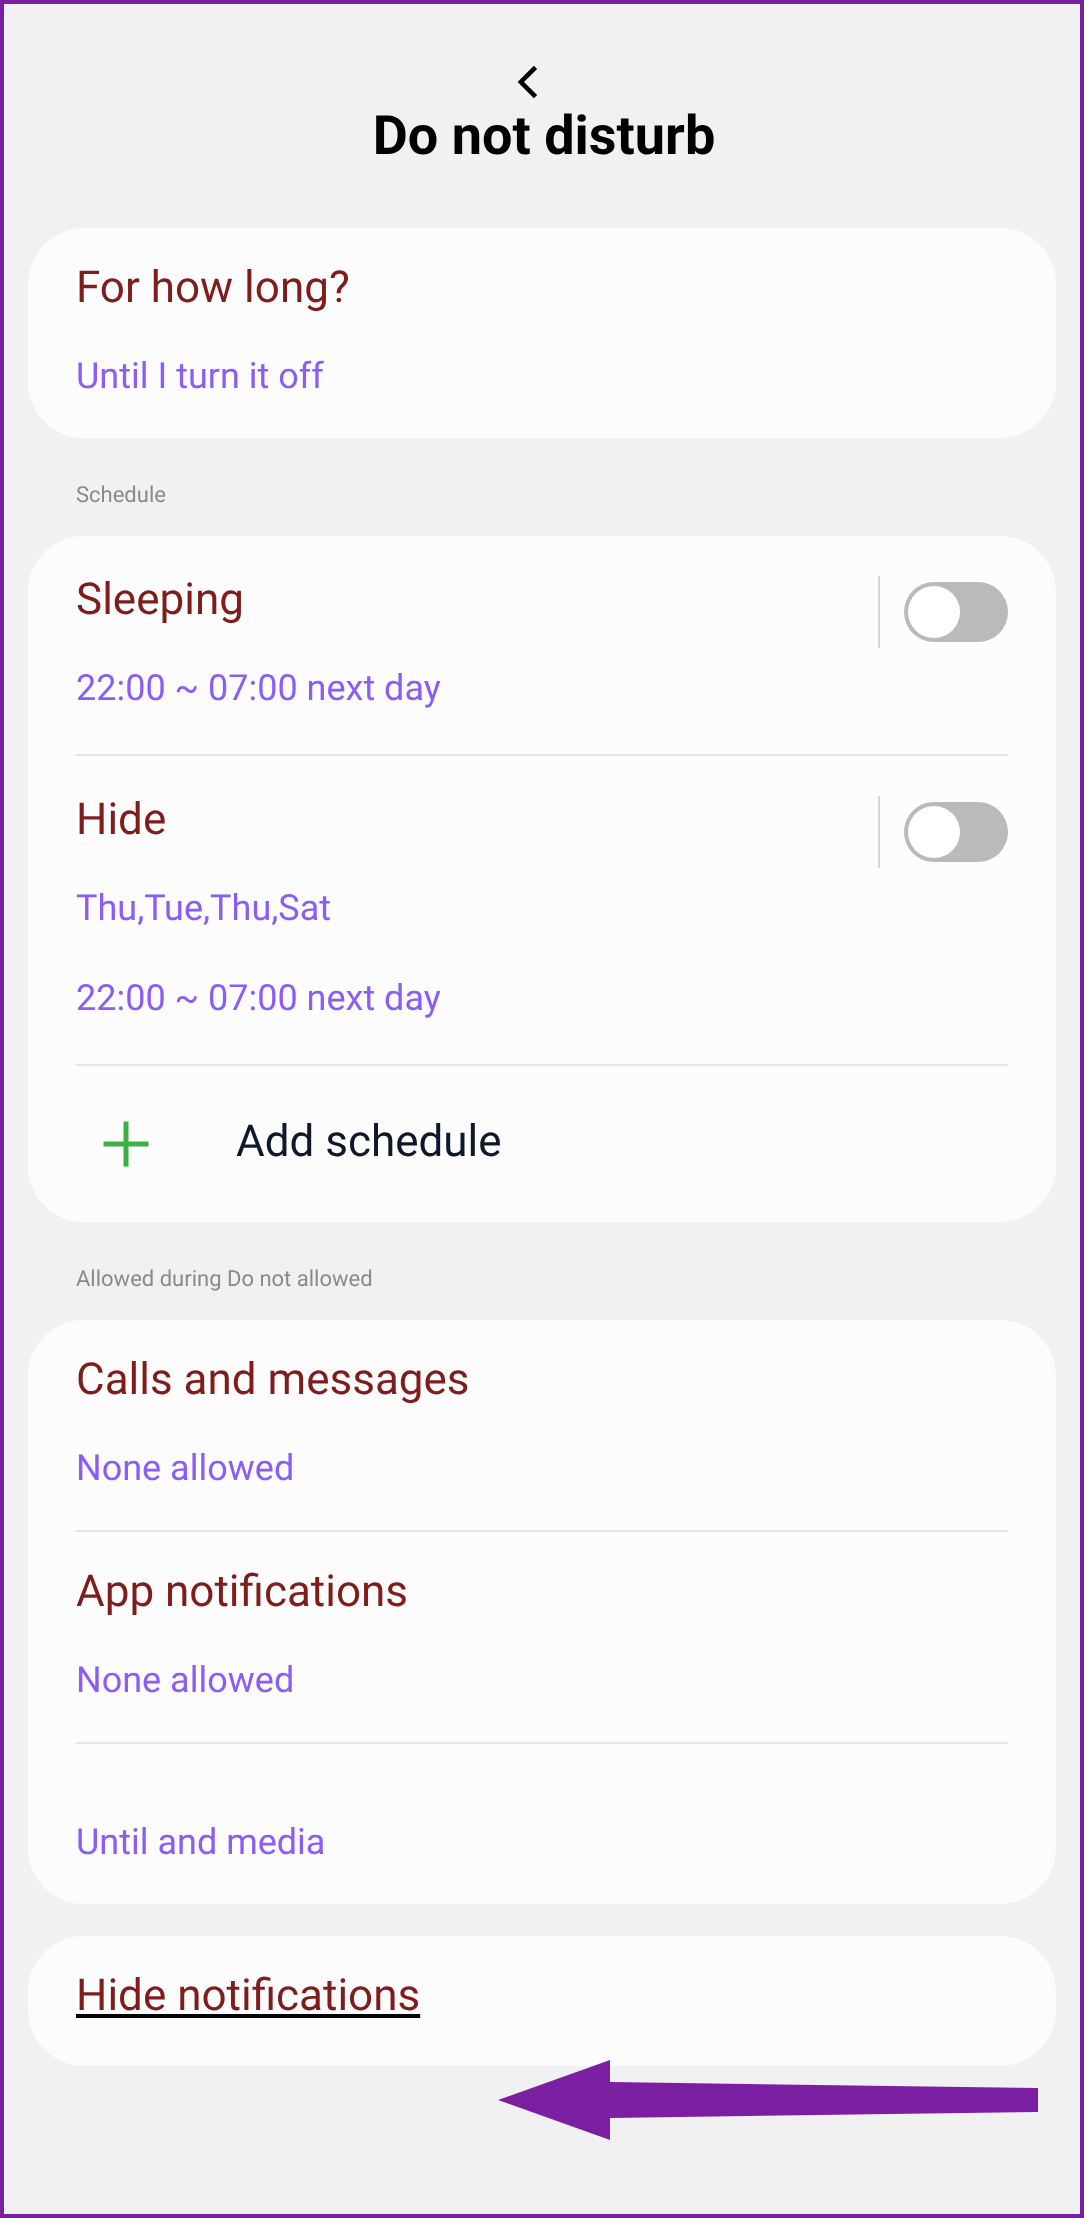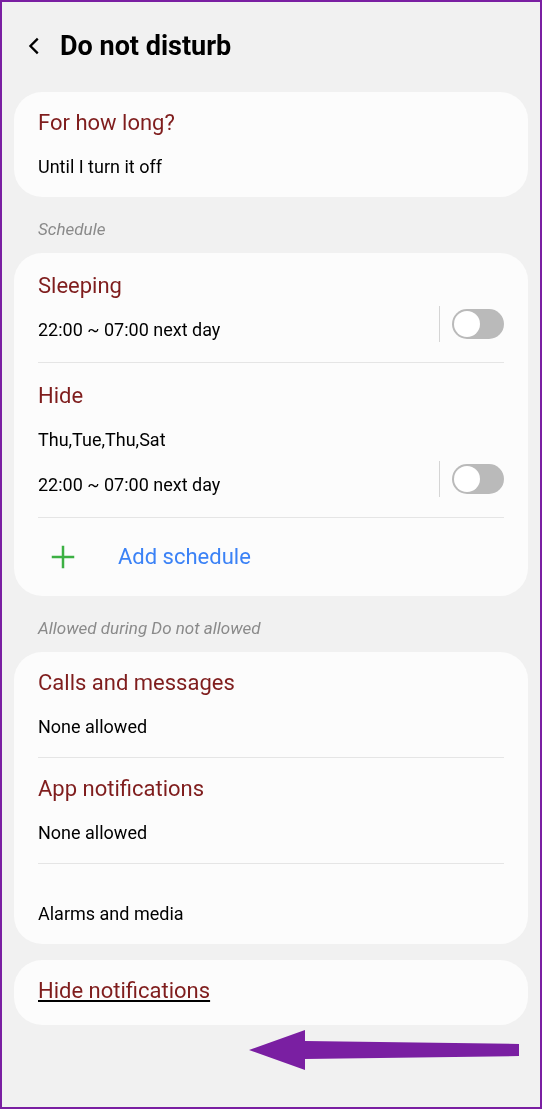--- a/index.html
+++ b/index.html
@@ -21,6 +21,7 @@
       align-items: center;
       padding: 28px 20px 30px 22px;
       background: #f1f1f1;
+      flex-direction: column;
     }
     .back-icon {
       width: 22px;

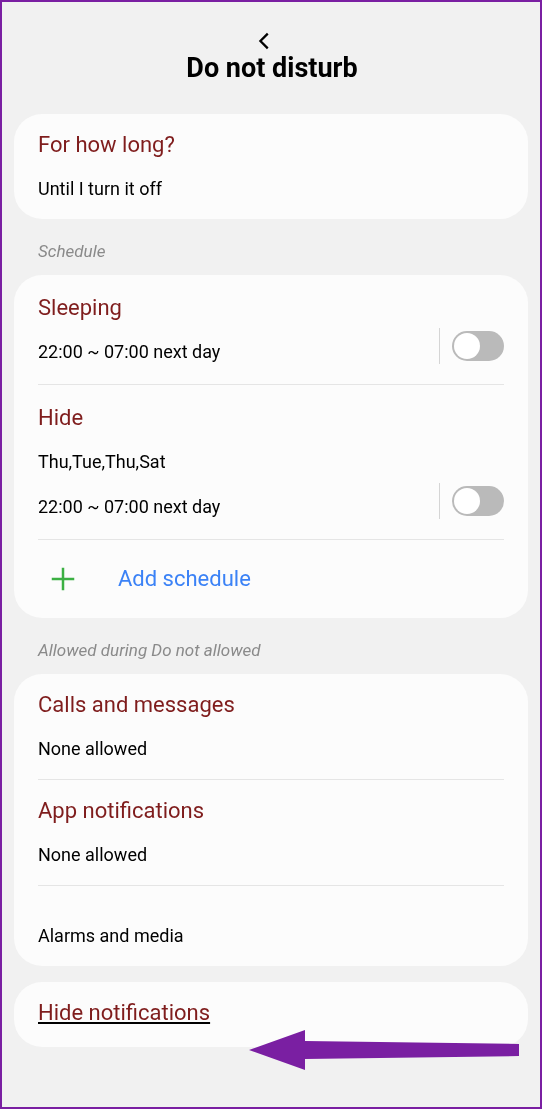--- a/index.html
+++ b/index.html
@@ -58,7 +58,7 @@
     }
     .secondary-text {
       font-size: 18px;
-      color: #000000;
+      color: #8b5cf6;
       line-height: 1.4;
       margin-top: 19px;
     }

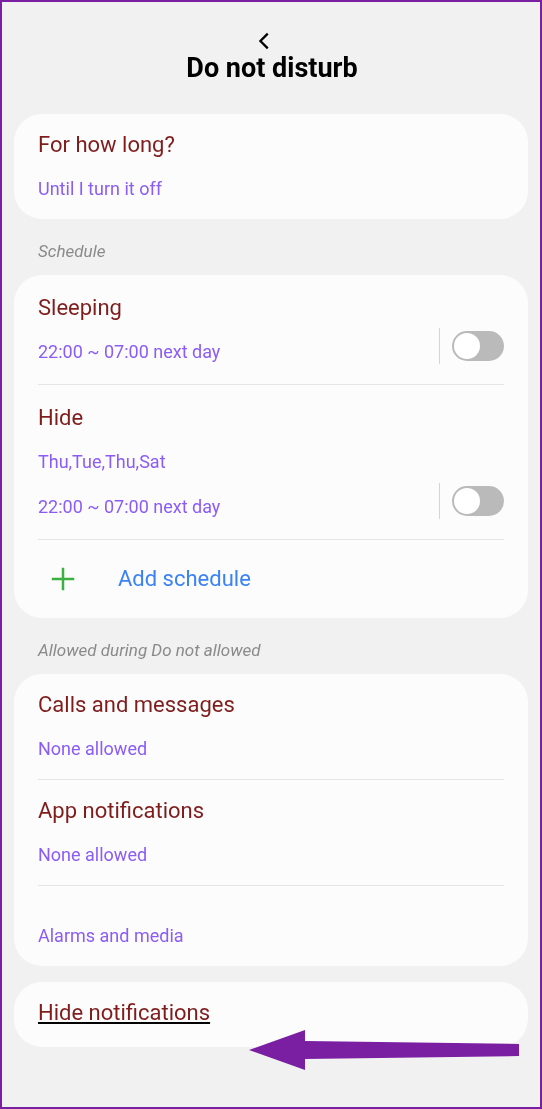--- a/index.html
+++ b/index.html
@@ -63,10 +63,9 @@
       margin-top: 19px;
     }
     .section-header {
-      font-size: 17px;
+      font-size: 11px;
       color: #8a8a8a;
       padding: 22px 36px 14px 36px;
-      font-style: italic;
     }
     .schedule-item {
       padding: 20px 24px 20px 24px;

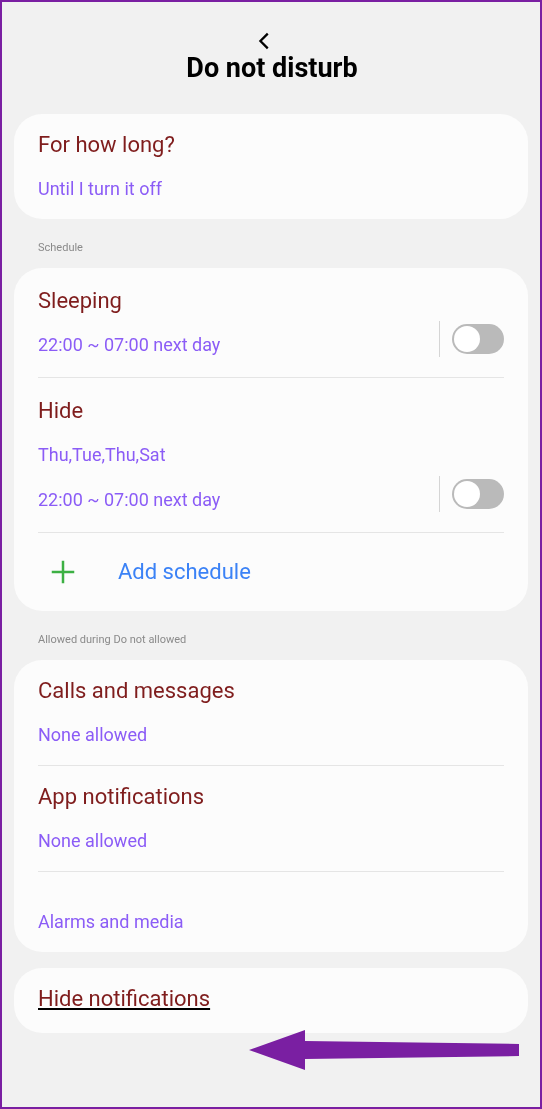--- a/index.html
+++ b/index.html
@@ -70,7 +70,7 @@
     .schedule-item {
       padding: 20px 24px 20px 24px;
       display: flex;
-      align-items: flex-end;
+      align-items: flex-start;
       justify-content: space-between;
     }
     .schedule-info {

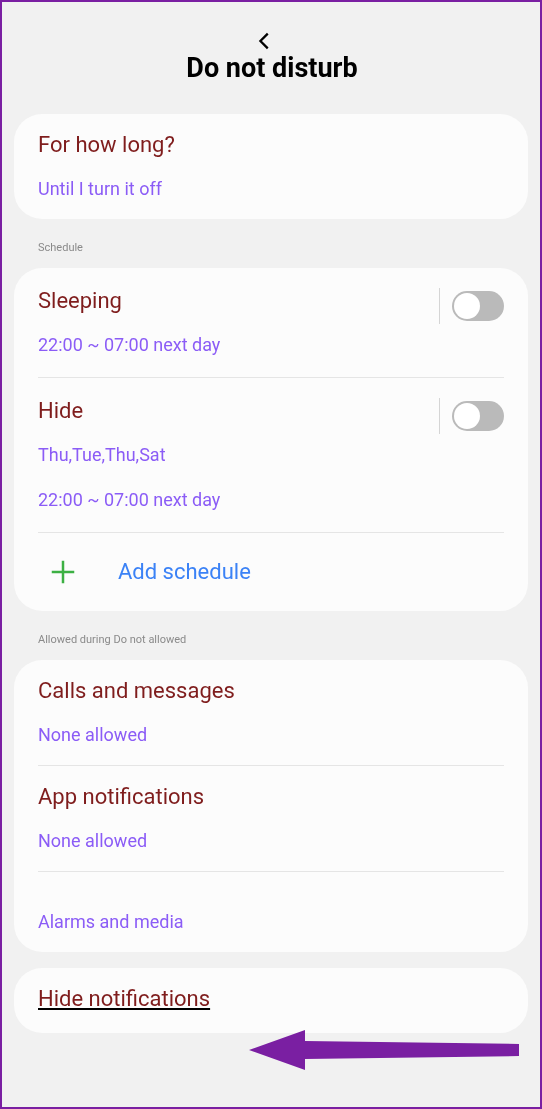--- a/index.html
+++ b/index.html
@@ -119,7 +119,7 @@
     }
     .add-text {
       font-size: 22px;
-      color: #3b82f6;
+      color: #0f172a;
     }
     .arrow-annotation {
       position: absolute;

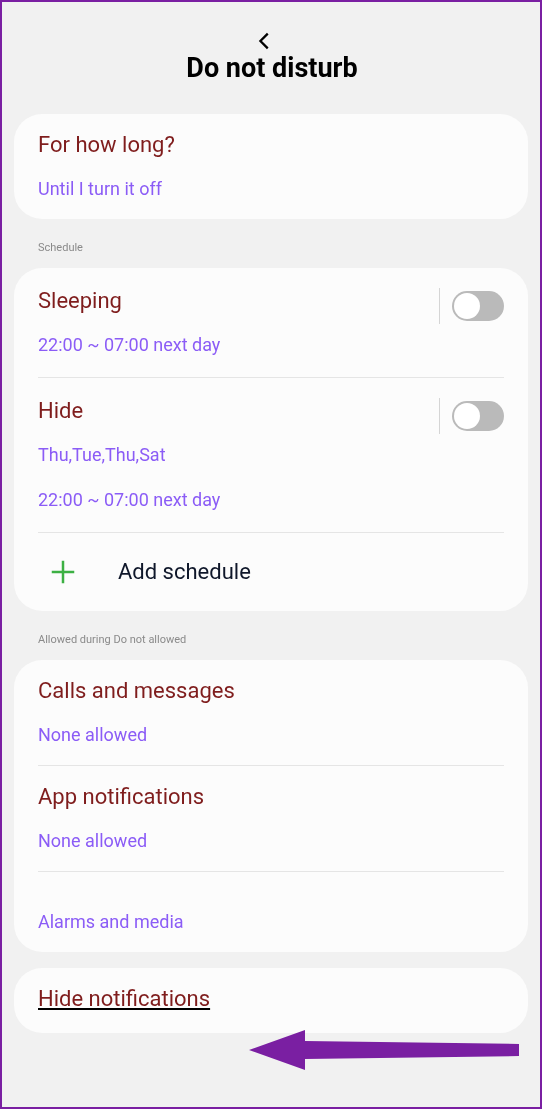--- a/index.html
+++ b/index.html
@@ -210,7 +210,7 @@
   </div>
   <div class="card-item-border"></div>
   <div class="card-item">
-    <div class="secondary-text">Alarms and media</div>
+    <div class="secondary-text">Until and media</div>
   </div>
 </div>
 

